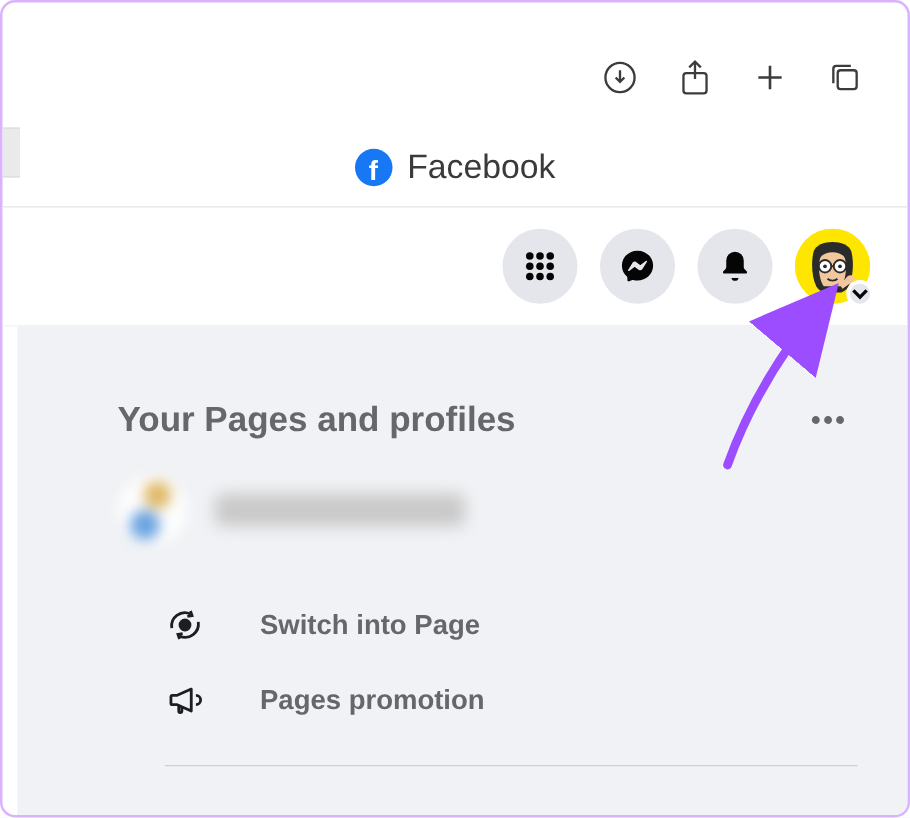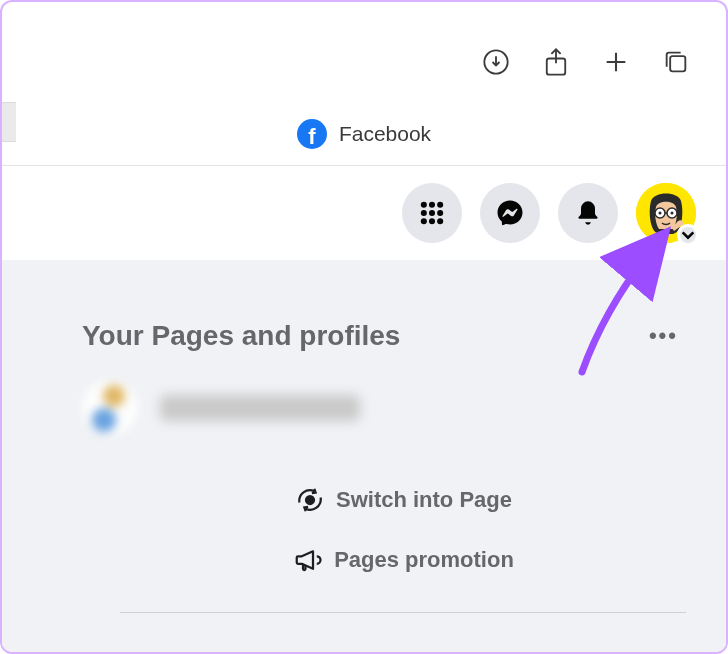--- a/index.html
+++ b/index.html
@@ -69,7 +69,7 @@
       transform: translateY(3px);
     }
     .tab-title {
-      font-size: 21px;
+      font-size: 27px;
       color: #3a3a3a;
       font-weight: 400;
     }

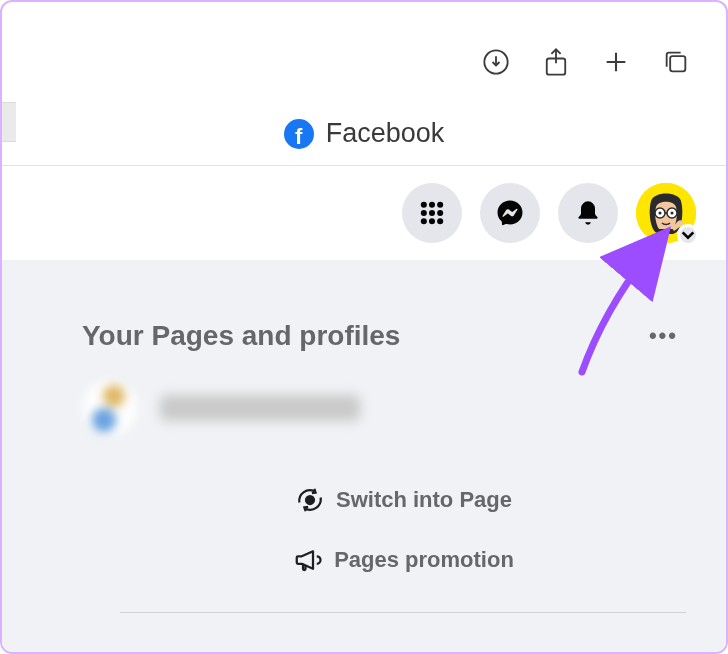--- a/index.html
+++ b/index.html
@@ -126,6 +126,7 @@
       background: #f0f2f5;
       height: calc(100% - 258px);
       padding: 60px 40px 0 80px;
+      margin-left: 12px;
     }
     .section-head {
       display: flex;

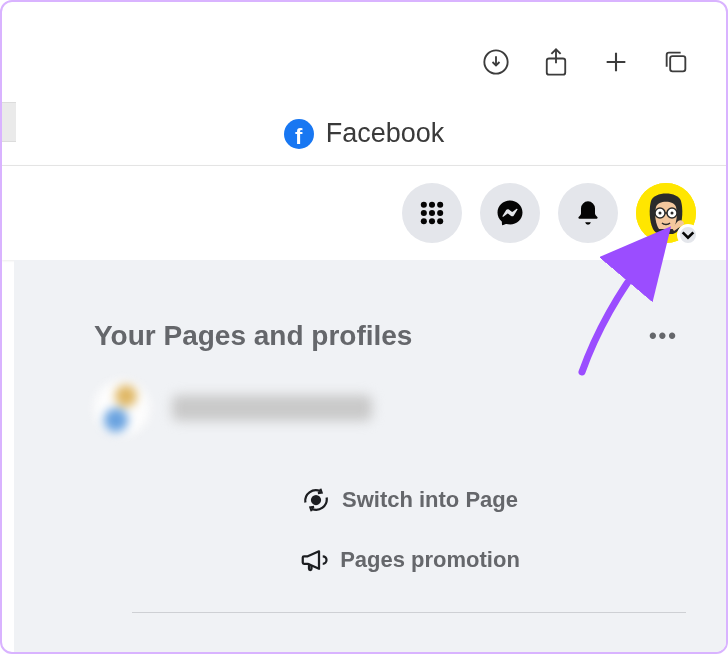--- a/index.html
+++ b/index.html
@@ -173,10 +173,9 @@
     .action-row {
       display: flex;
       align-items: center;
-      gap: 10px;
+      gap: 44px;
       padding: 14px 0 14px 38px;
       cursor: pointer;
-      justify-content: center;
     }
     .action-icon {
       width: 32px;

